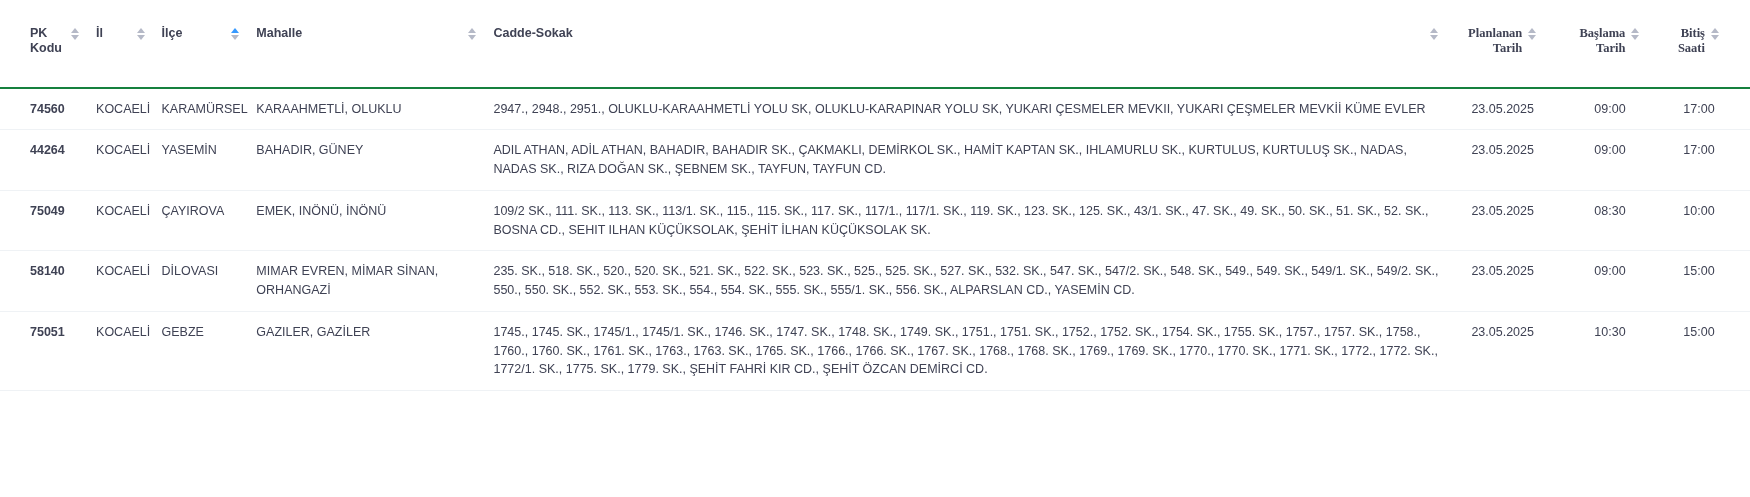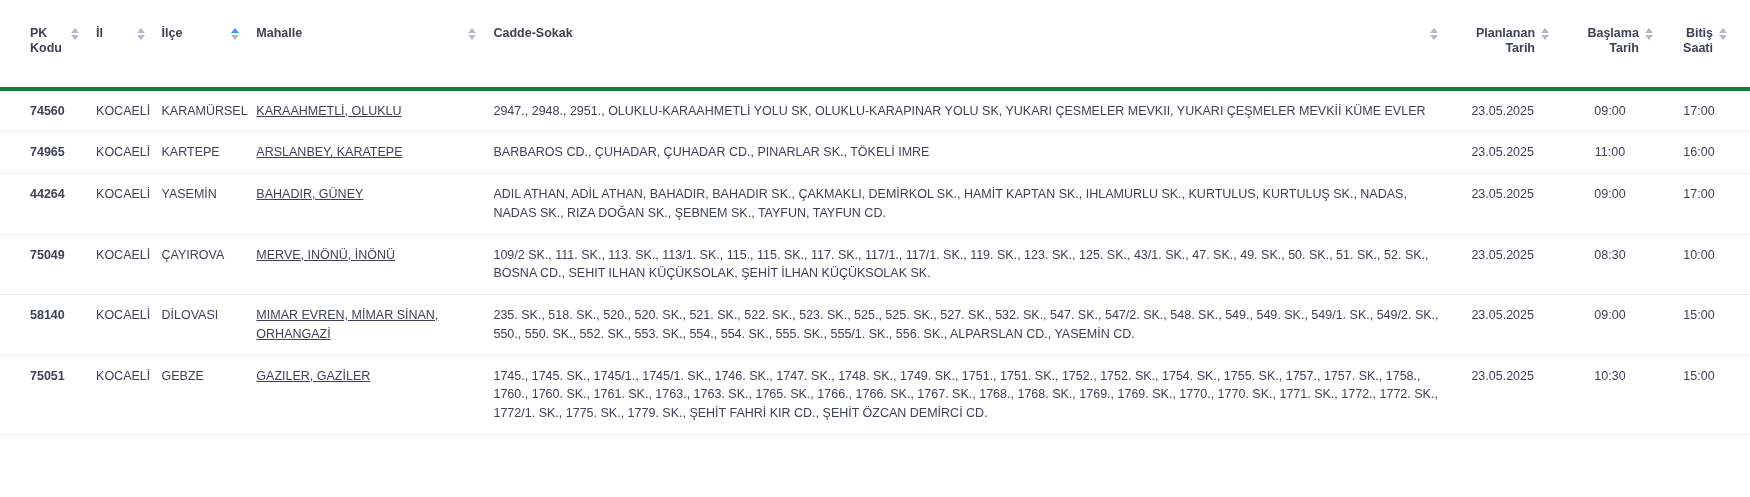--- a/index.html
+++ b/index.html
@@ -28,7 +28,7 @@
     text-align: left;
     vertical-align: top;
     padding: 10px 8px 14px 8px;
-    border-bottom: 4px solid #15803d;
+    border-bottom: 2px solid #15803d;
     position: relative;
     line-height: 1.25;
     white-space: pre-line;

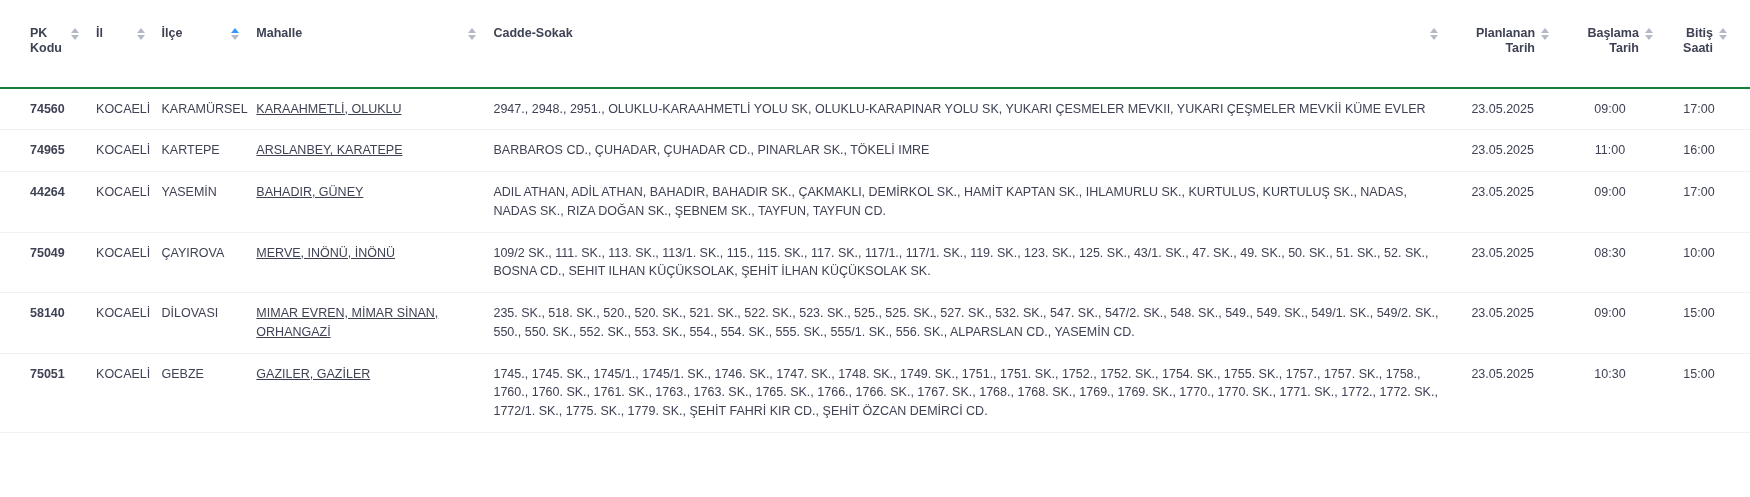--- a/index.html
+++ b/index.html
@@ -43,7 +43,8 @@
     gap: 6px;
   }
   .th-inner.right-align {
-    justify-content: flex-end;
+    justify-content: center;
+    font-family: Liberation Serif, serif;
   }
   .th-label {
     display: block;

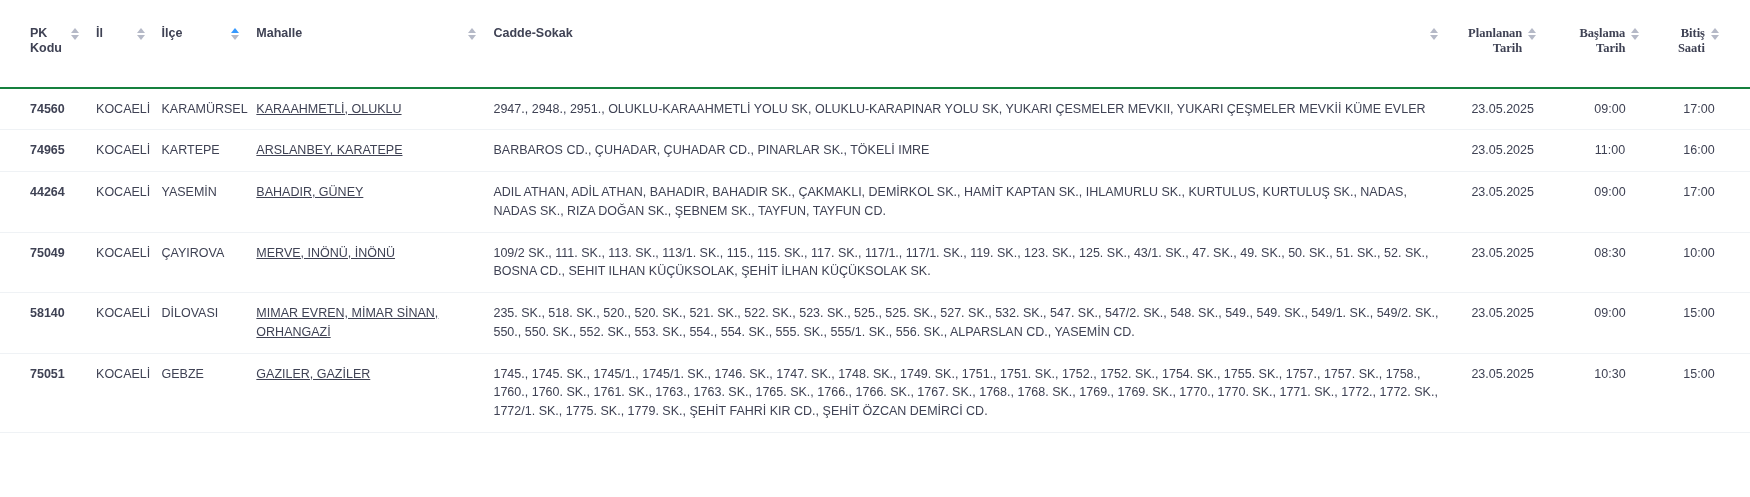--- a/index.html
+++ b/index.html
@@ -89,7 +89,6 @@
   }
   td.mahalle {
     color: #7e8299;
-    text-decoration: underline;
   }
   td.cadde {
     color: #7e8299;

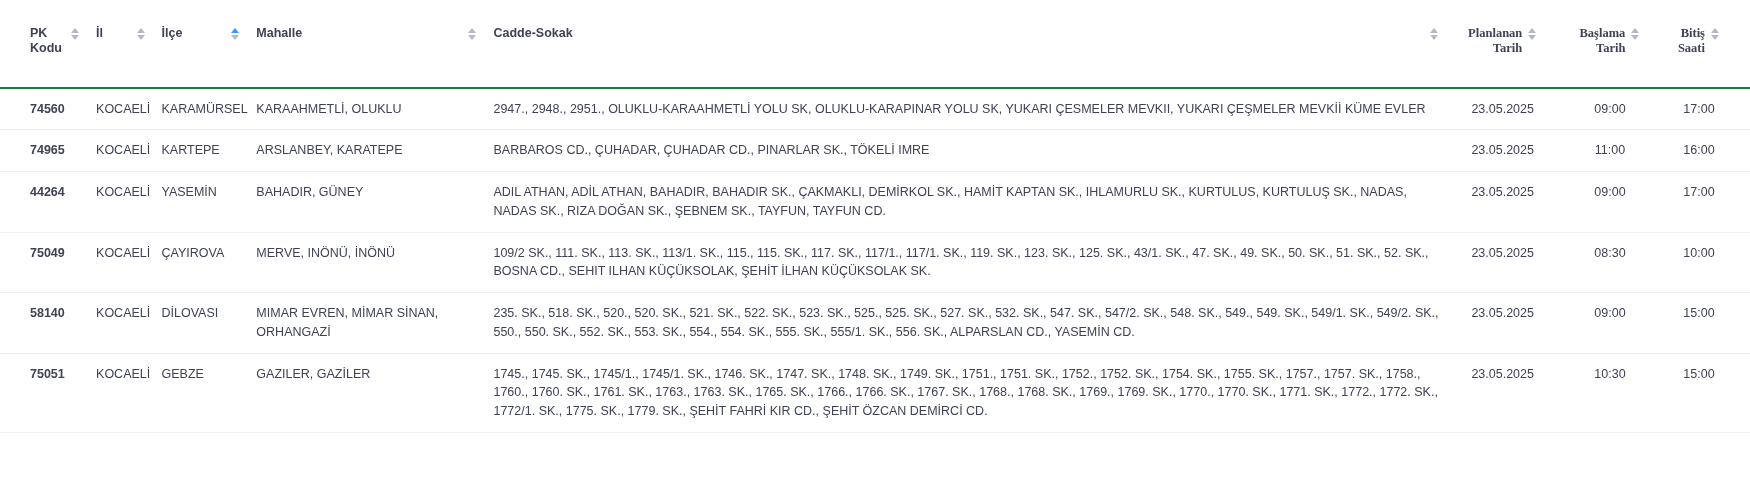--- a/index.html
+++ b/index.html
@@ -193,16 +193,6 @@
         <td class="bit right pad-right">17:00</td>
       </tr>
       <tr>
-        <td class="pk pad-left">74965</td>
-        <td class="il">KOCAELİ</td>
-        <td class="ilce">KARTEPE</td>
-        <td class="mahalle">ARSLANBEY, KARATEPE</td>
-        <td class="cadde">BARBAROS CD., ÇUHADAR, ÇUHADAR CD., PINARLAR SK., TÖKELİ IMRE</td>
-        <td class="tarih right">23.05.2025</td>
-        <td class="bas right">11:00</td>
-        <td class="bit right pad-right">16:00</td>
-      </tr>
-      <tr>
         <td class="pk pad-left">44264</td>
         <td class="il">KOCAELİ</td>
         <td class="ilce">YASEMİN</td>

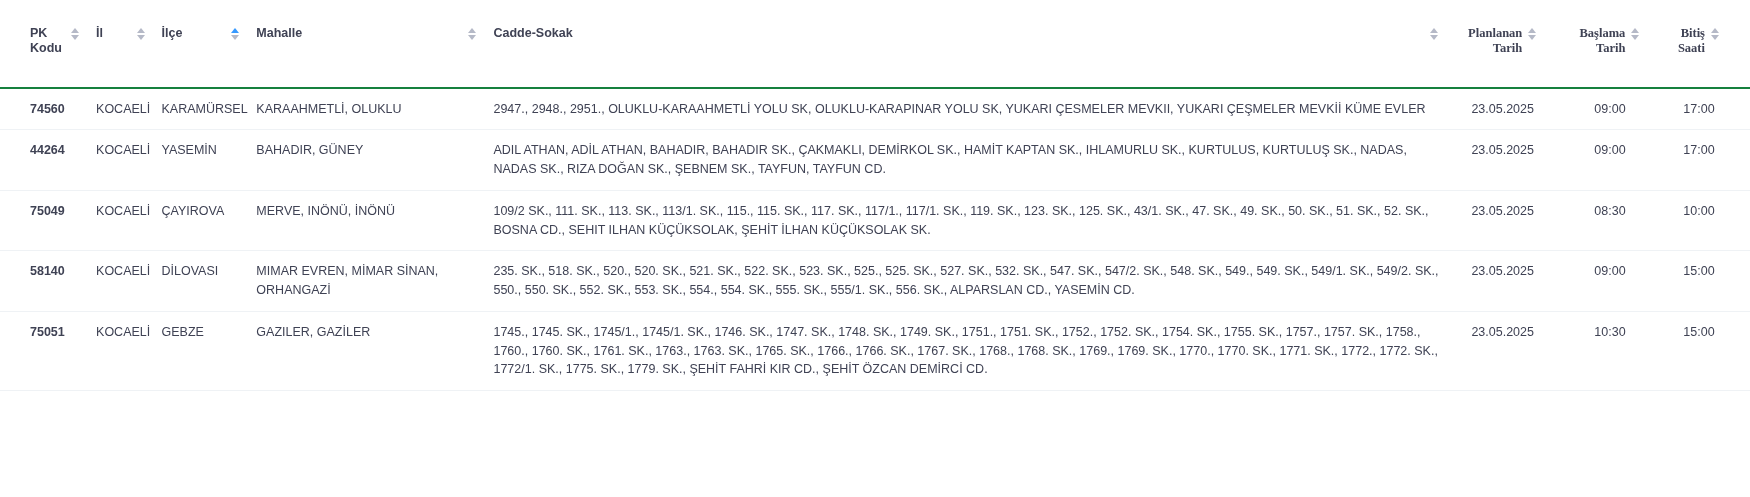--- a/index.html
+++ b/index.html
@@ -206,7 +206,7 @@
         <td class="pk pad-left">75049</td>
         <td class="il">KOCAELİ</td>
         <td class="ilce">ÇAYIROVA</td>
-        <td class="mahalle">MERVE, INÖNÜ, İNÖNÜ</td>
+        <td class="mahalle">EMEK, INÖNÜ, İNÖNÜ</td>
         <td class="cadde">109/2 SK., 111. SK., 113. SK., 113/1. SK., 115., 115. SK., 117. SK., 117/1., 117/1. SK., 119. SK., 123. SK., 125. SK., 43/1. SK., 47. SK., 49. SK., 50. SK., 51. SK., 52. SK., BOSNA CD., SEHIT ILHAN KÜÇÜKSOLAK, ŞEHİT İLHAN KÜÇÜKSOLAK SK.</td>
         <td class="tarih right">23.05.2025</td>
         <td class="bas right">08:30</td>

